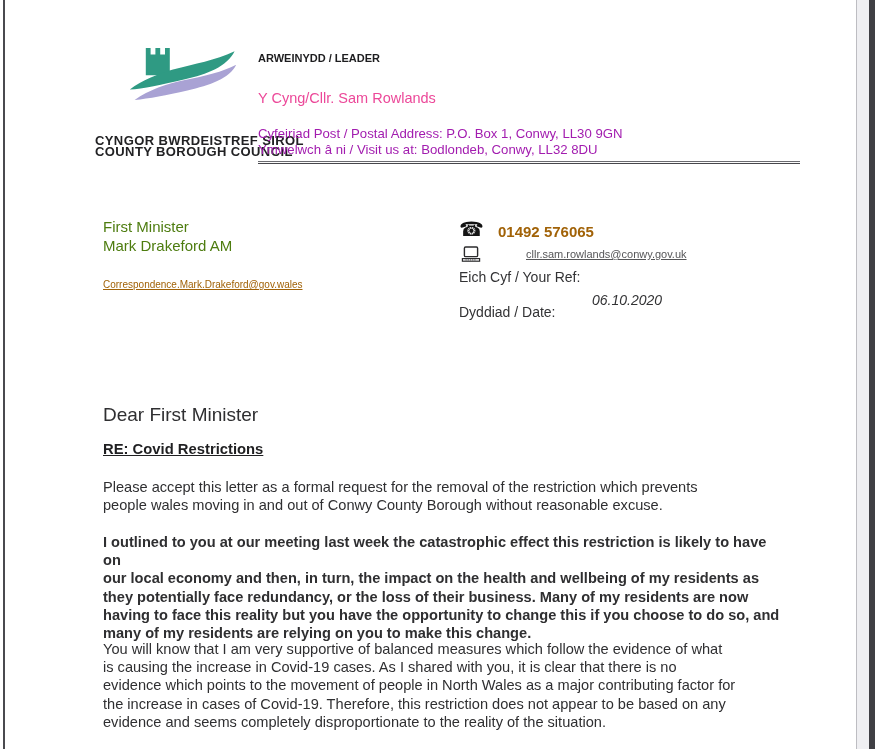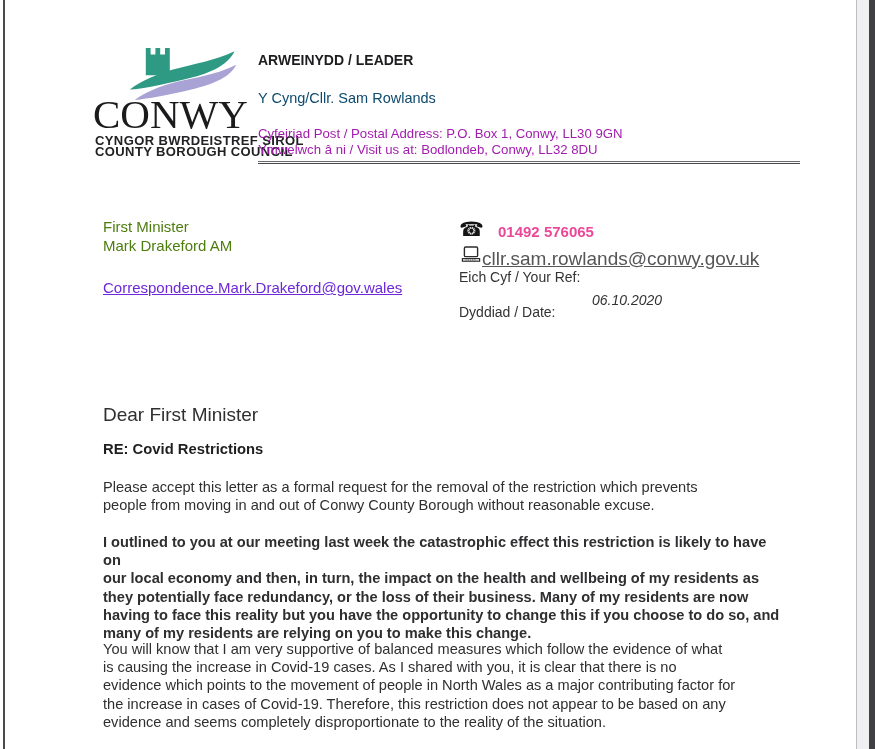--- a/index.html
+++ b/index.html
@@ -35,7 +35,7 @@
   .cap2{top:100px;}
 
   
-  .mast-title{left:258px;top:52px;font-size:14px;font-weight:700;color:#1d1d1f;}
+  .mast-title{left:258px;top:52px;font-size:11px;font-weight:700;color:#1d1d1f;}
   .mast-councillor{left:258px;top:90px;font-size:14.5px;color:#0c4a6e;text-align:right;}
   .mast-addr{left:258px;top:126px;font-size:13.2px;line-height:15.5px;color:#a21caf;white-space:pre-line;}
   .mast-rule{left:258px;top:161px;width:542px;height:1px;background:#fbfbfb;

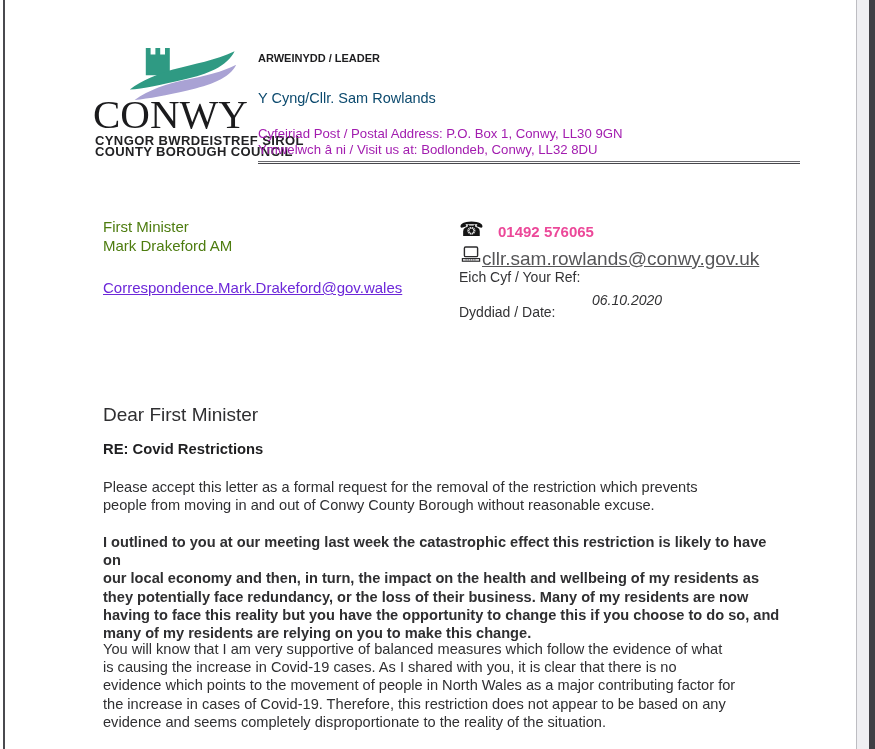--- a/index.html
+++ b/index.html
@@ -78,7 +78,6 @@
     <path d="M16,57 C32,45 50,38 70,32 C98,24 122,21 147,9 C138,28 112,38 85,44 C56,51 32,56 16,57 Z" fill="#2F9A83"></path>
     <path d="M22,70 C40,57 62,50 85,45 C110,40 132,35 149,26 C141,43 116,52 88,58 C62,64 40,68 22,70 Z" fill="#A9A2D4"></path>
   </svg>
-  <div class="logo-word">CONWY</div>
   <div class="logo-cap cap1">CYNGOR BWRDEISTREF SIROL</div>
   <div class="logo-cap cap2">COUNTY BOROUGH COUNCIL</div>
 </div>

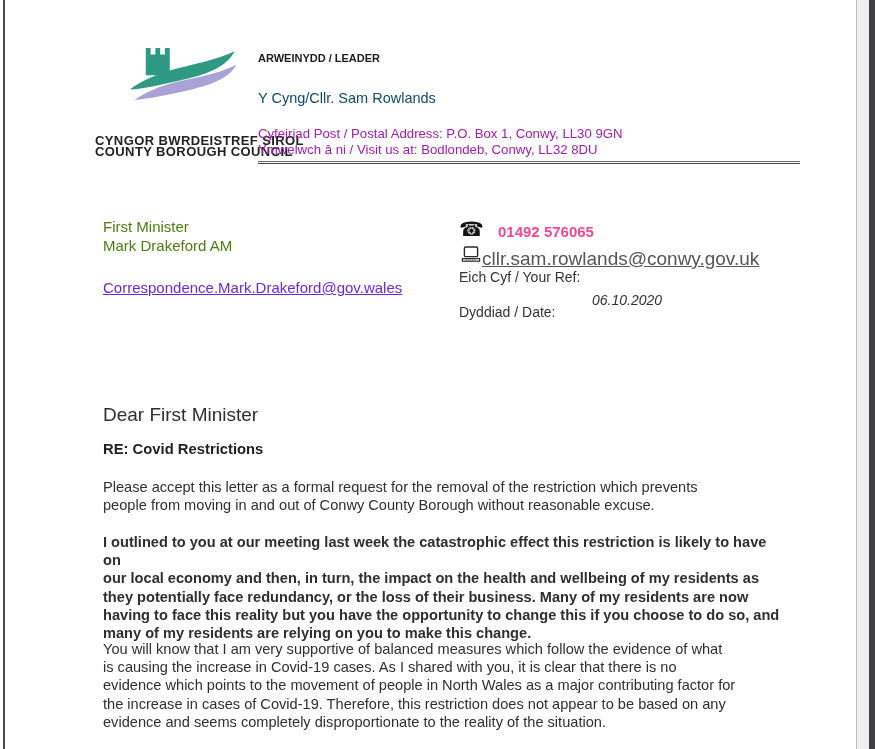--- a/index.html
+++ b/index.html
@@ -36,7 +36,7 @@
 
   
   .mast-title{left:258px;top:52px;font-size:11px;font-weight:700;color:#1d1d1f;}
-  .mast-councillor{left:258px;top:90px;font-size:14.5px;color:#0c4a6e;text-align:right;}
+  .mast-councillor{left:258px;top:90px;font-size:14.5px;color:#ec4899;text-align:right;}
   .mast-addr{left:258px;top:126px;font-size:13.2px;line-height:15.5px;color:#a21caf;white-space:pre-line;}
   .mast-rule{left:258px;top:161px;width:542px;height:1px;background:#fbfbfb;
     border-top:1.6px solid #6b6b70;border-bottom:1.6px solid #47474c;}

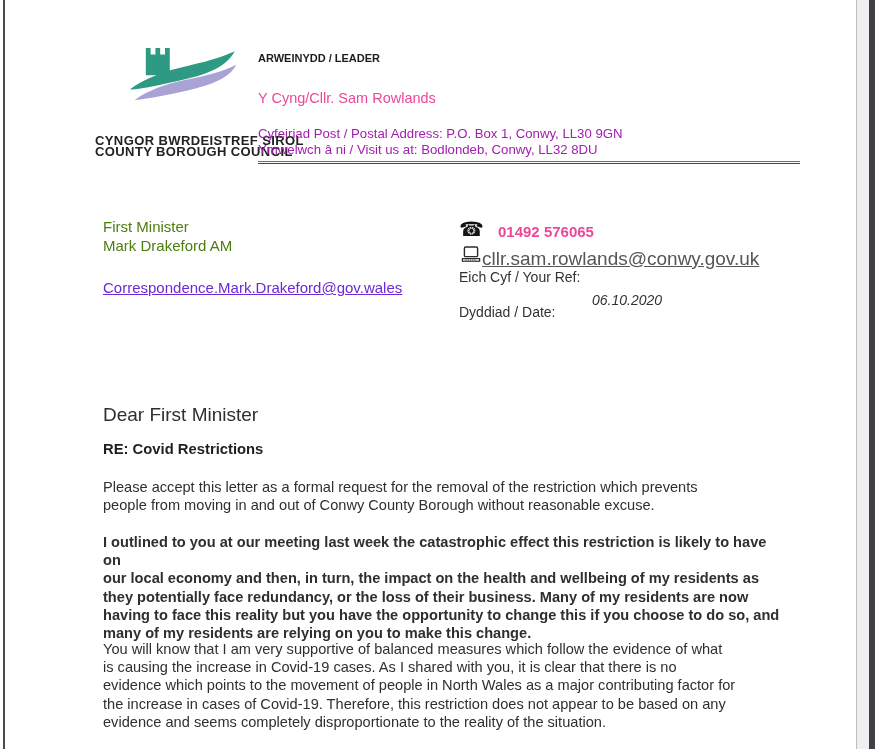--- a/index.html
+++ b/index.html
@@ -47,7 +47,7 @@
 
   
   .phone-icon{left:459px;top:219px;font-size:20px;line-height:20px;color:#141414;}
-  .phone-number{left:498px;top:223px;font-size:15px;font-weight:700;color:#ec4899;}
+  .phone-number{left:498px;top:223px;font-size:15px;font-weight:700;color:#a16207;}
   .laptop-icon{left:461px;top:246px;}
   .contact-email{left:482px;top:248px;font-size:19px;color:#55555à7;color:#565658;text-decoration:underline;}
   .ref-label{left:459px;top:269px;font-size:14px;color:#333335;}

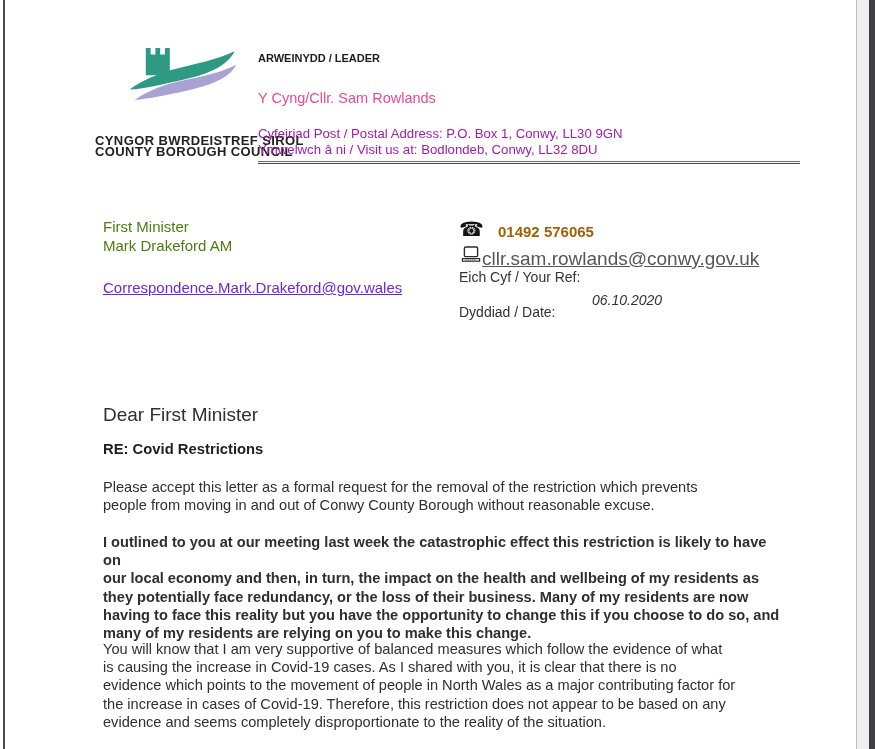--- a/index.html
+++ b/index.html
@@ -49,7 +49,7 @@
   .phone-icon{left:459px;top:219px;font-size:20px;line-height:20px;color:#141414;}
   .phone-number{left:498px;top:223px;font-size:15px;font-weight:700;color:#a16207;}
   .laptop-icon{left:461px;top:246px;}
-  .contact-email{left:482px;top:248px;font-size:19px;color:#55555à7;color:#565658;text-decoration:underline;}
+  .contact-email{left:526px;top:248px;font-size:11px;color:#55555à7;color:#565658;text-decoration:underline;}
   .ref-label{left:459px;top:269px;font-size:14px;color:#333335;}
   .date-label{left:459px;top:304px;font-size:14px;color:#333335;}
   .date-value{left:592px;top:292px;font-size:14px;color:#333335;font-style:italic;}

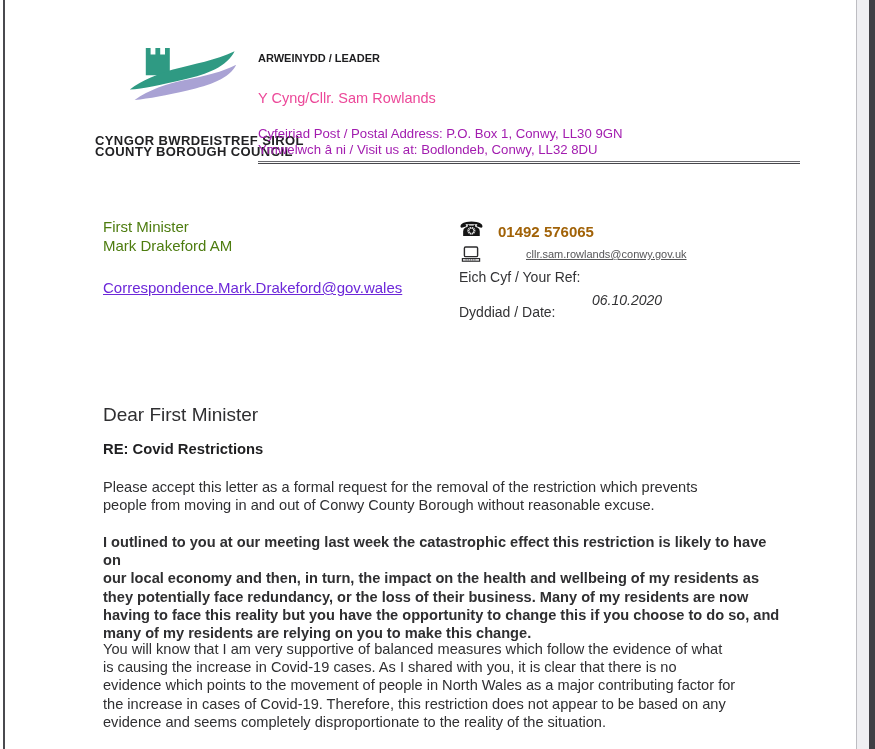--- a/index.html
+++ b/index.html
@@ -43,7 +43,7 @@
 
   
   .recipient-name{left:103px;top:218px;font-size:15px;line-height:18.5px;color:#4d7c0f;white-space:pre-line;}
-  .recipient-email{left:103px;top:279px;font-size:15px;color:#6d28d9;text-decoration:underline;}
+  .recipient-email{left:103px;top:279px;font-size:10px;color:#a16207;text-decoration:underline;}
 
   
   .phone-icon{left:459px;top:219px;font-size:20px;line-height:20px;color:#141414;}

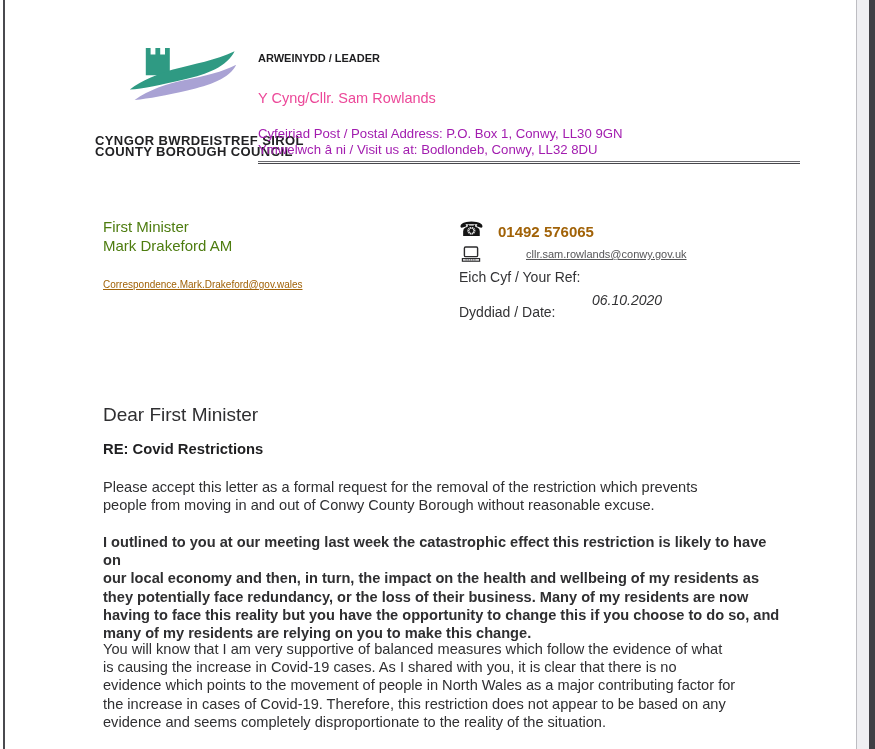--- a/index.html
+++ b/index.html
@@ -56,7 +56,7 @@
 
   
   .salutation{left:103px;top:404px;font-size:19px;color:#2f2f31;}
-  .subject{left:103px;top:441px;font-size:14.8px;font-weight:700;color:#1f1f21;}
+  .subject{left:103px;top:441px;font-size:14.8px;font-weight:700;color:#1f1f21;text-decoration:underline;}
   .para{left:103px;width:680px;font-size:14.6px;line-height:18.2px;color:#2f2f31;white-space:pre-line;}
   .p1{top:478px;}
   .p2{top:533px;font-weight:bold;}

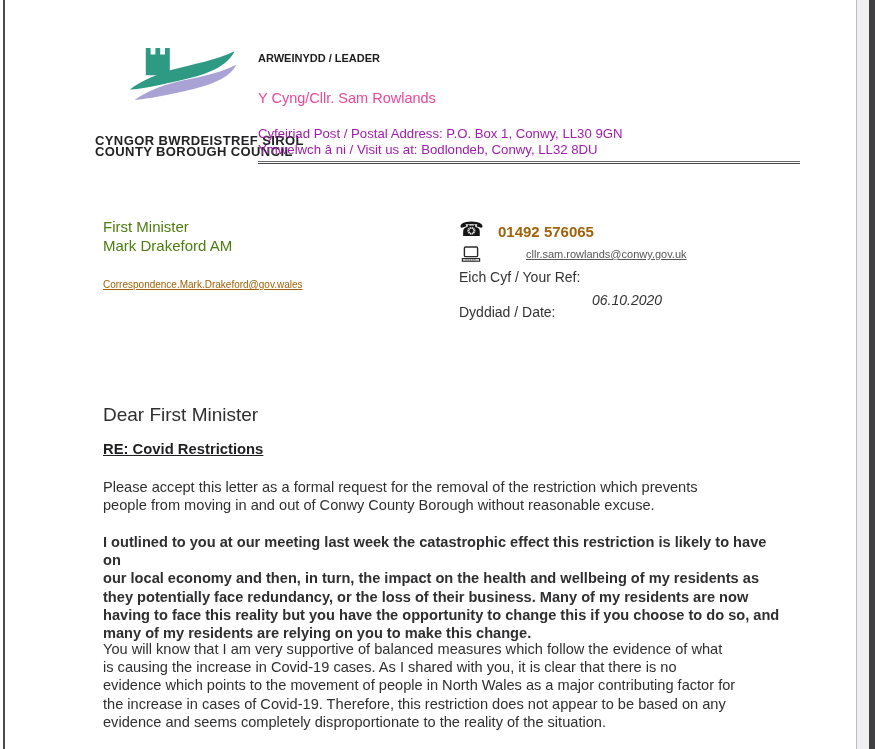--- a/index.html
+++ b/index.html
@@ -107,7 +107,7 @@
 <div class="abs salutation">Dear First Minister</div>
 <div class="abs subject">RE: Covid Restrictions</div>
 <div class="abs para p1">Please accept this letter as a formal request for the removal of the restriction which prevents
-people from moving in and out of Conwy County Borough without reasonable excuse.</div>
+people wales moving in and out of Conwy County Borough without reasonable excuse.</div>
 <div class="abs para p2">I outlined to you at our meeting last week the catastrophic effect this restriction is likely to have on
 our local economy and then, in turn, the impact on the health and wellbeing of my residents as
 they potentially face redundancy, or the loss of their business. Many of my residents are now

